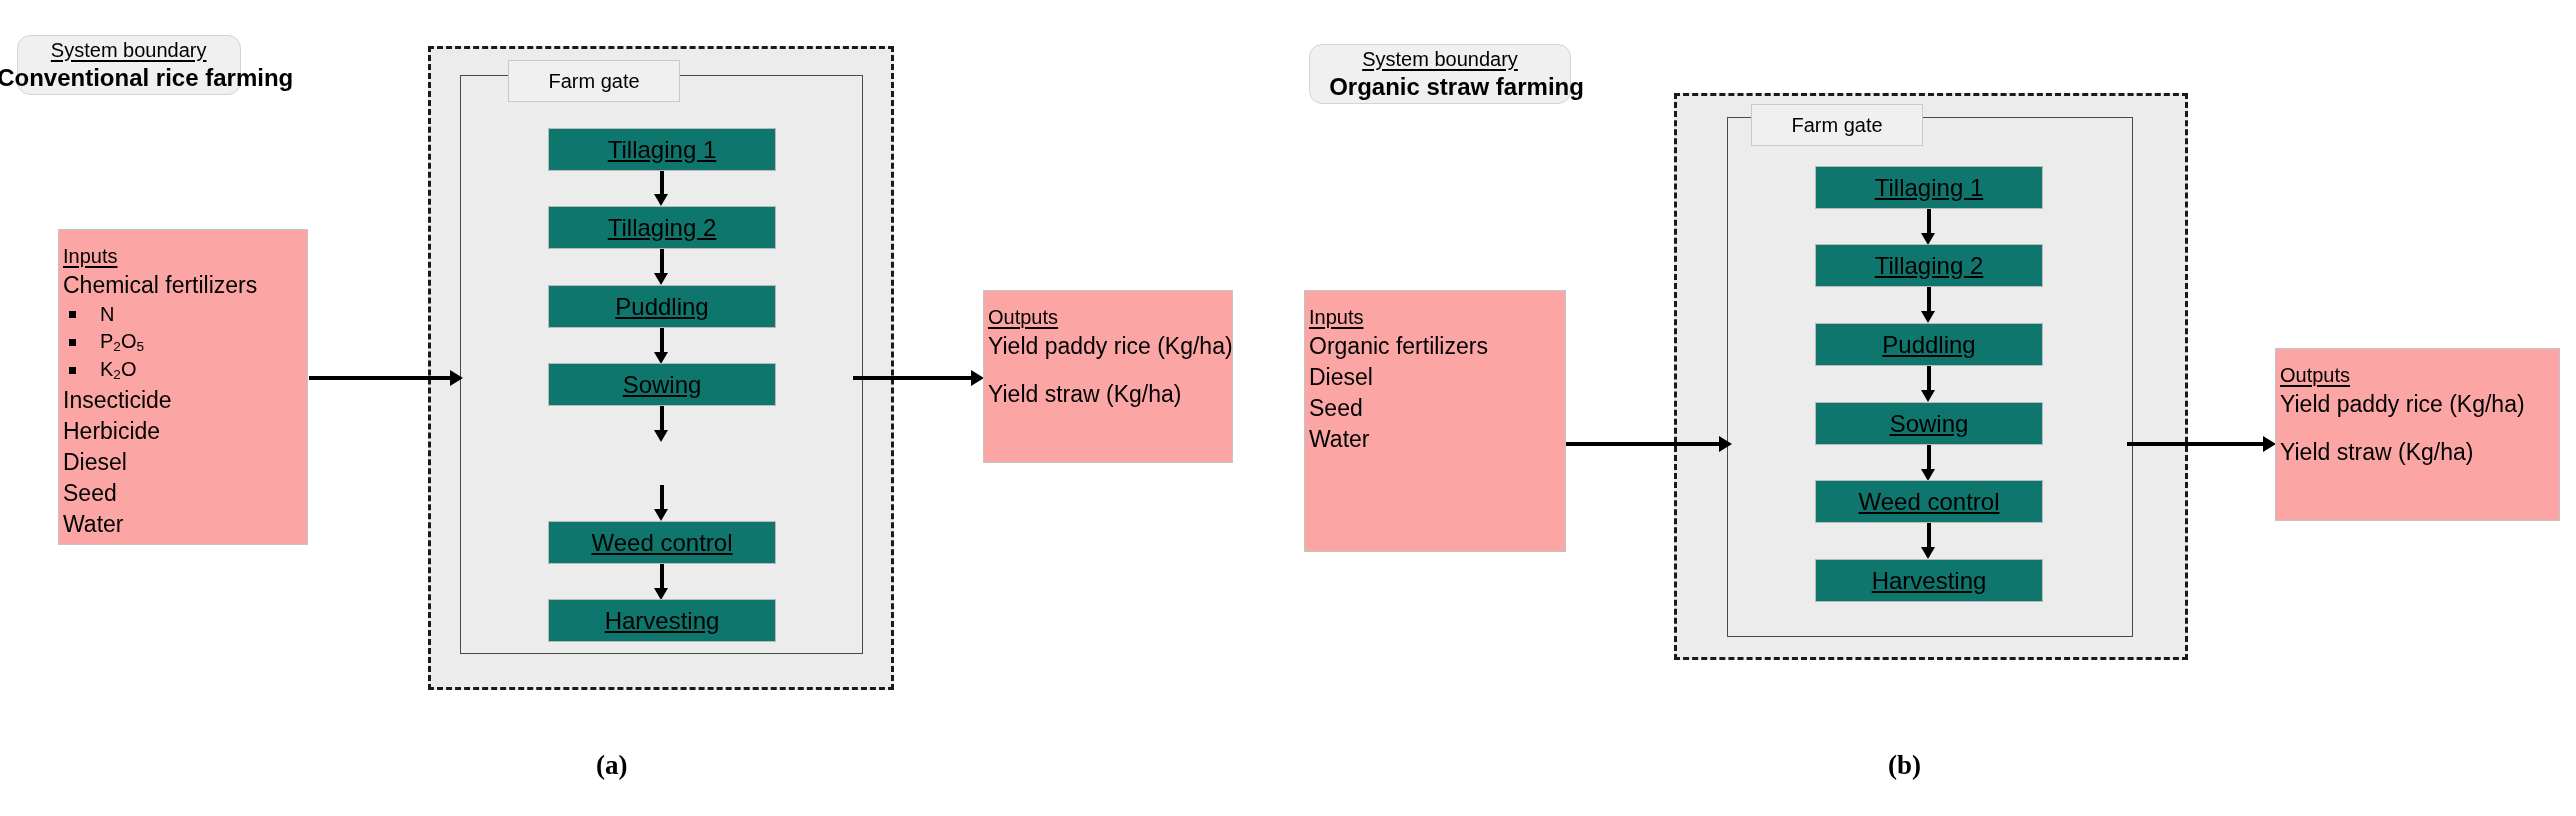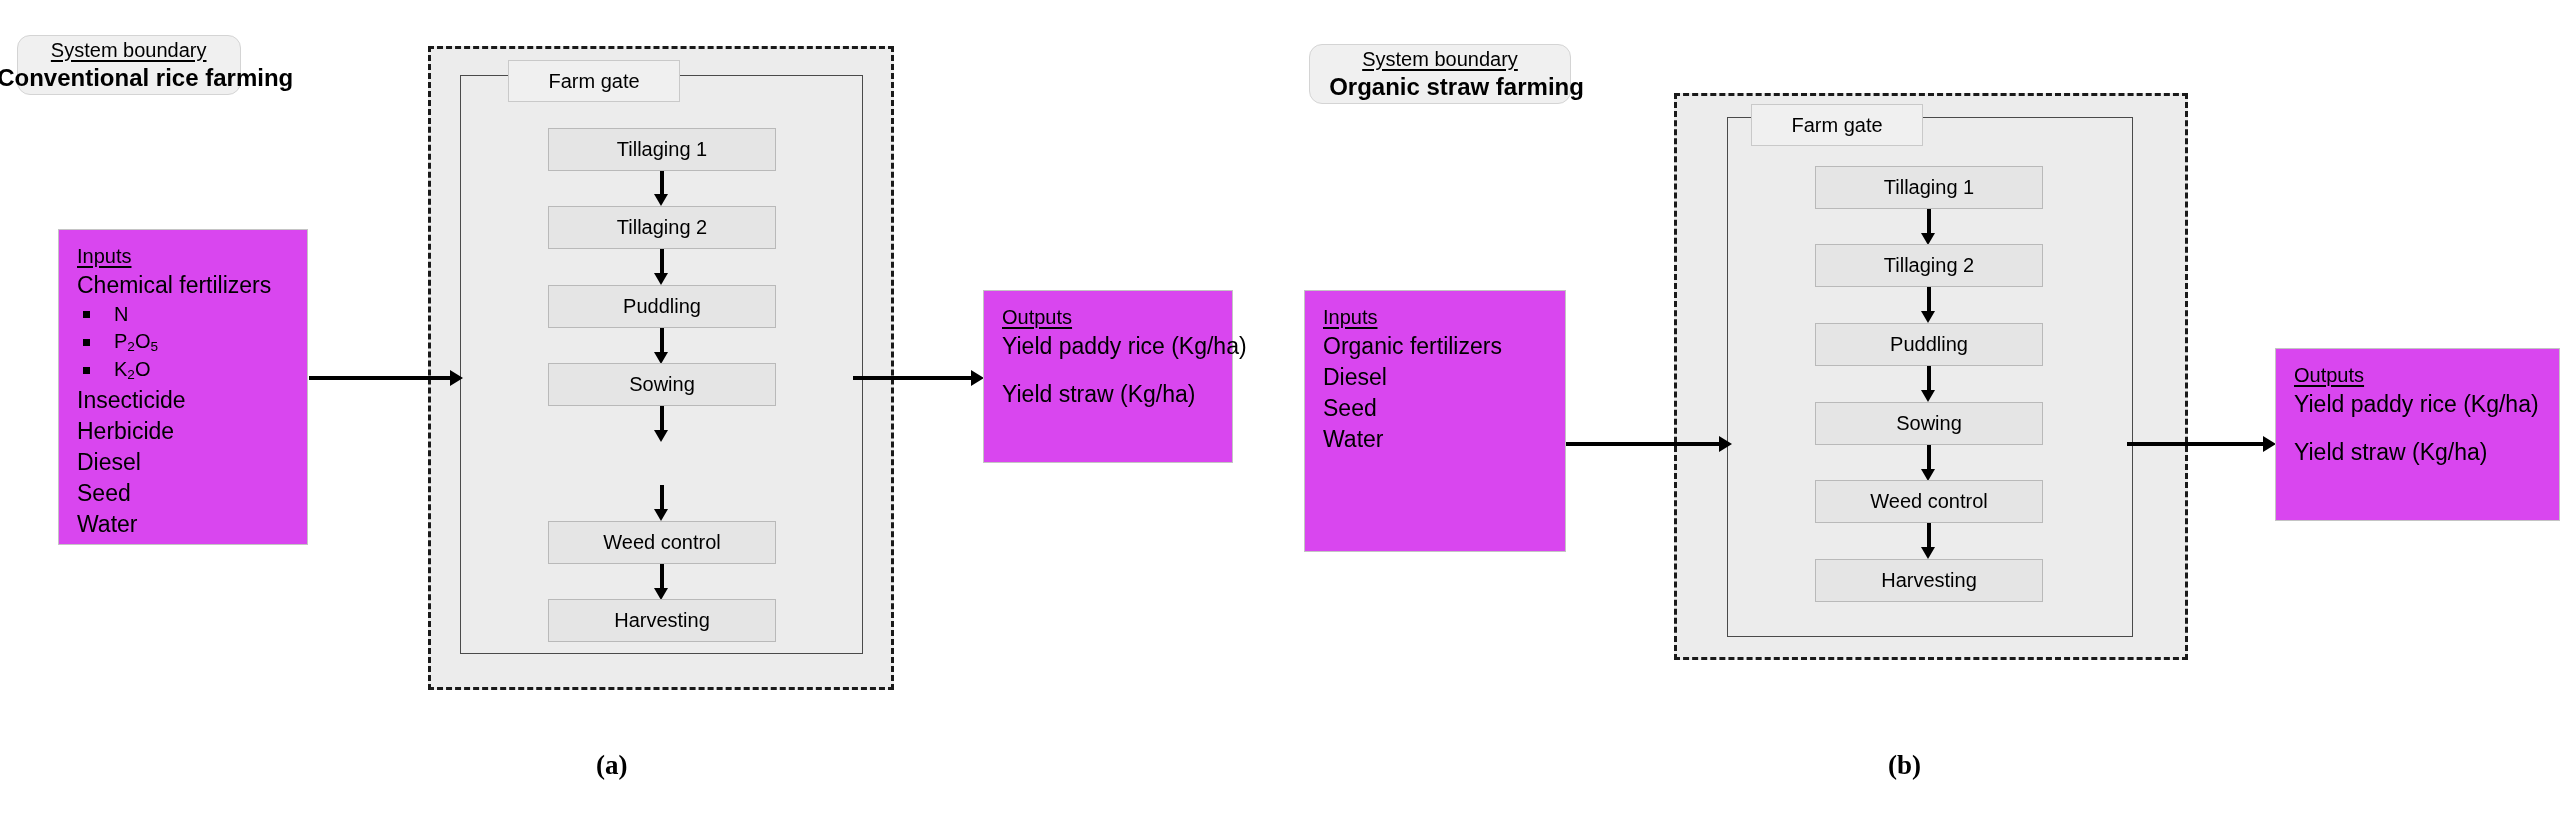--- a/index.html
+++ b/index.html
@@ -80,15 +80,16 @@
   
   .step {
     position: absolute;
-    background: #e5e5e5;
+    background: #0f766e;
     border: 1.2px solid #b9b9b9;
     box-sizing: border-box;
     display: flex;
     align-items: center;
     justify-content: center;
-    font-size: 20px;
+    font-size: 24px;
     white-space: nowrap;
     z-index: 4;
+    text-decoration: underline;
   }
 
   

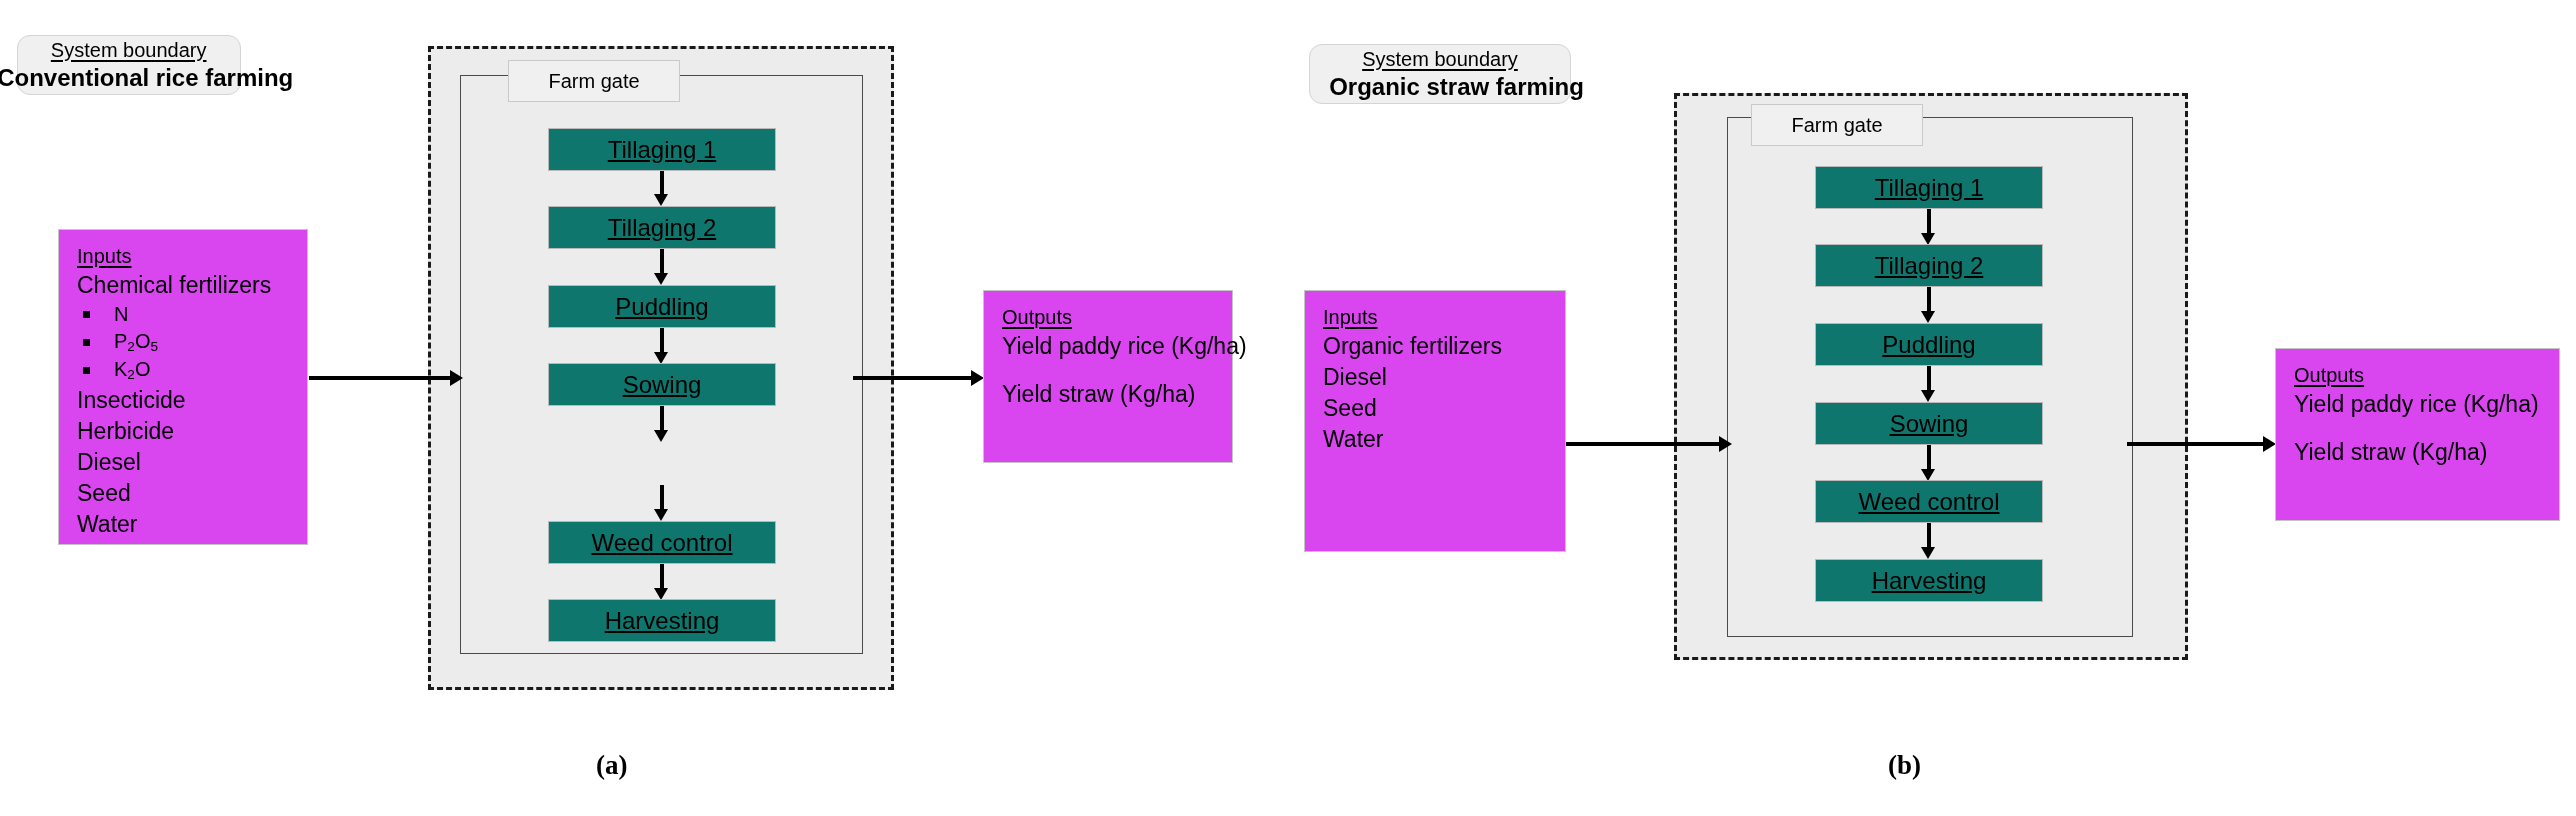--- a/index.html
+++ b/index.html
@@ -145,10 +145,10 @@
   
   .io-box {
     position: absolute;
-    background: #d946ef;
+    background: #fca5a5;
     border: 1.2px solid #c4c4c4;
     box-sizing: border-box;
-    padding: 13px 18px;
+    padding: 13px 4px;
     z-index: 9;
   }
   .io-box .io-title {

